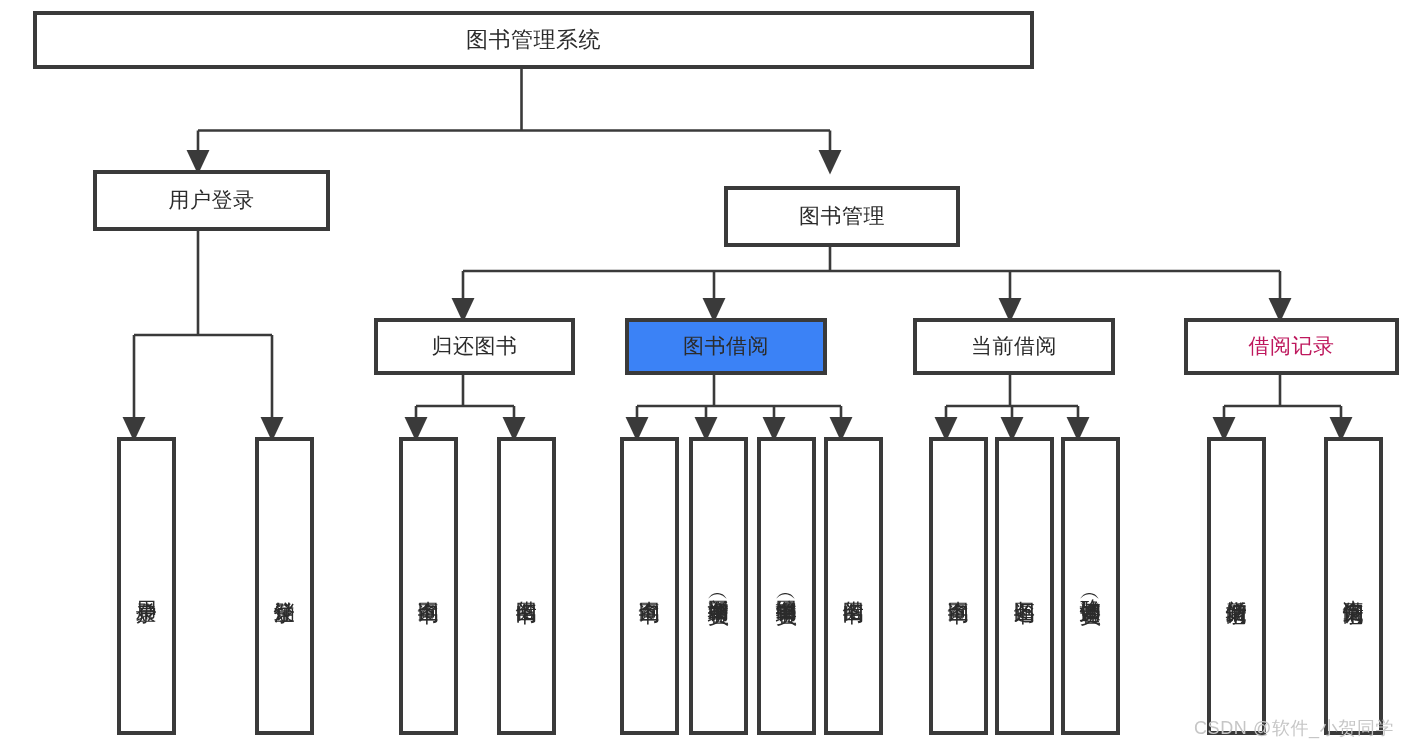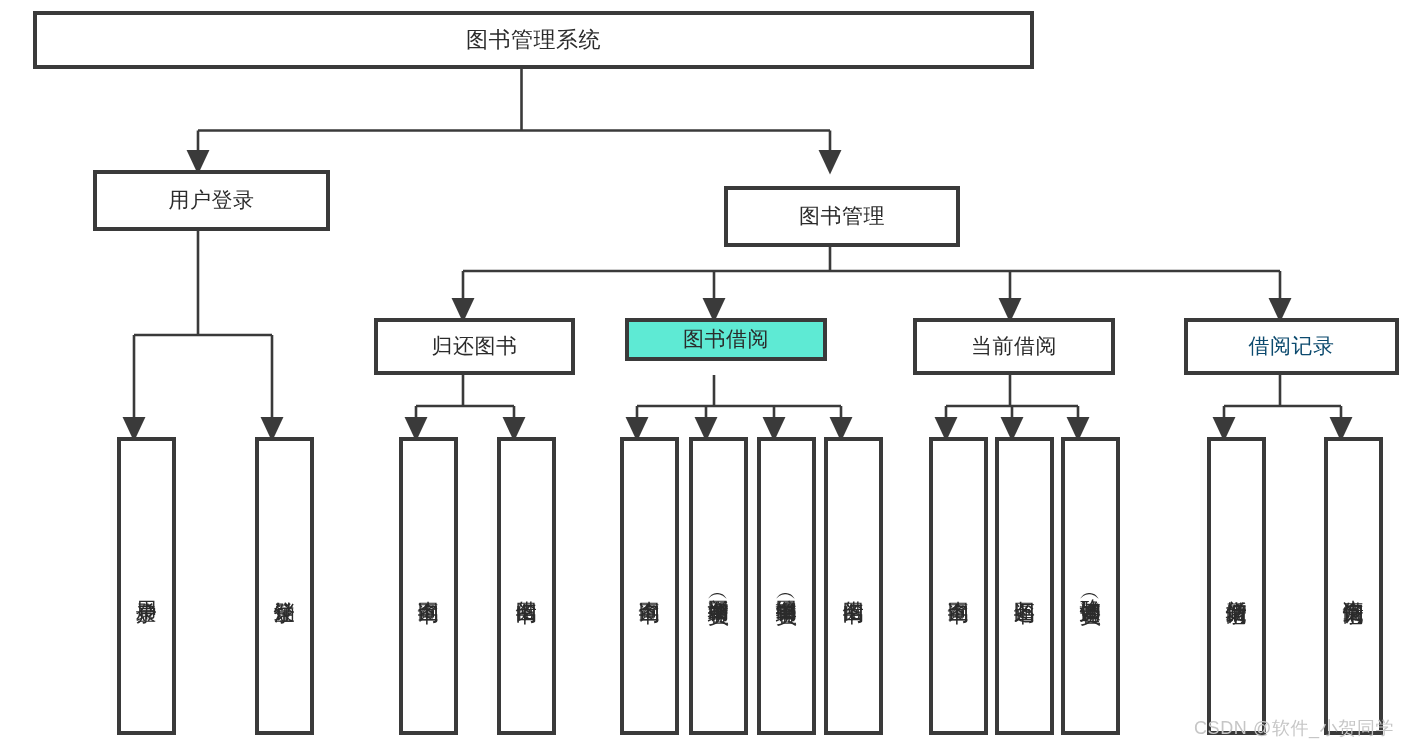--- a/index.html
+++ b/index.html
@@ -146,7 +146,7 @@
   <div class="node horiz" style="left: 362px; top: 318px; width: 201px; height: 57px; border-color: rgb(58, 58, 58); background: rgb(255, 255, 255); color: rgb(43, 43, 43);">
     <span class="cap">归还图书</span>
   </div>
-  <div class="node horiz" style="left: 613px; top: 318px; width: 202px; height: 43px; border-color: rgb(58, 58, 58); background: #5eead4; color: rgb(43, 43, 43);">
+  <div class="node horiz" style="left: 613px; top: 318px; width: 202px; height: 57px; border-color: rgb(58, 58, 58); background: #3b82f6; color: rgb(43, 43, 43);">
     <span class="cap">图书借阅</span>
   </div>
   <div class="node horiz" style="left: 901px; top: 318px; width: 202px; height: 57px; border-color: rgb(58, 58, 58); background: rgb(255, 255, 255); color: rgb(43, 43, 43);">

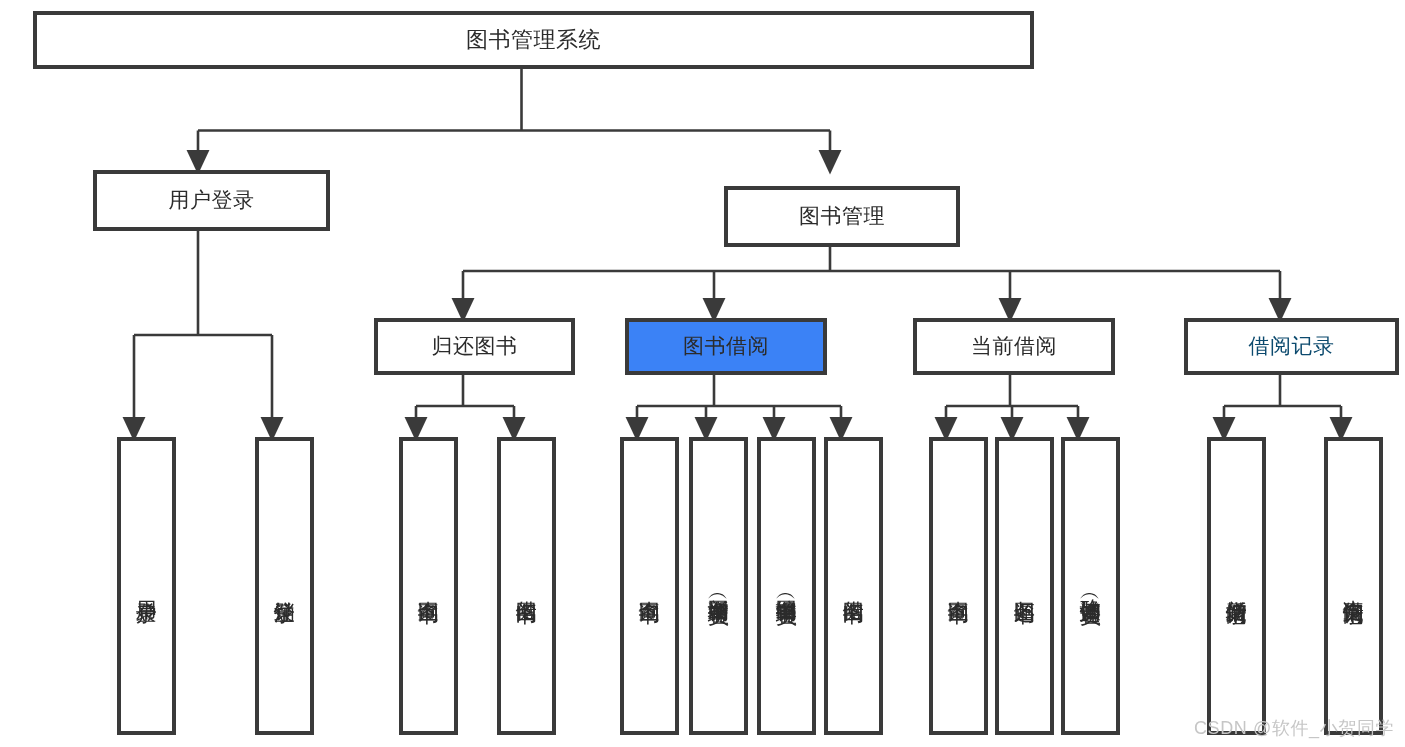--- a/index.html
+++ b/index.html
@@ -152,7 +152,7 @@
   <div class="node horiz" style="left: 901px; top: 318px; width: 202px; height: 57px; border-color: rgb(58, 58, 58); background: rgb(255, 255, 255); color: rgb(43, 43, 43);">
     <span class="cap">当前借阅</span>
   </div>
-  <div class="node horiz" style="left: 1172px; top: 318px; width: 215px; height: 57px; border-color: rgb(58, 58, 58); background: rgb(255, 255, 255); color: #0c4a6e;">
+  <div class="node horiz" style="left: 1172px; top: 318px; width: 215px; height: 57px; border-color: rgb(58, 58, 58); background: rgb(255, 255, 255); color: #be185d;">
     <span class="cap">借阅记录</span>
   </div>
 

